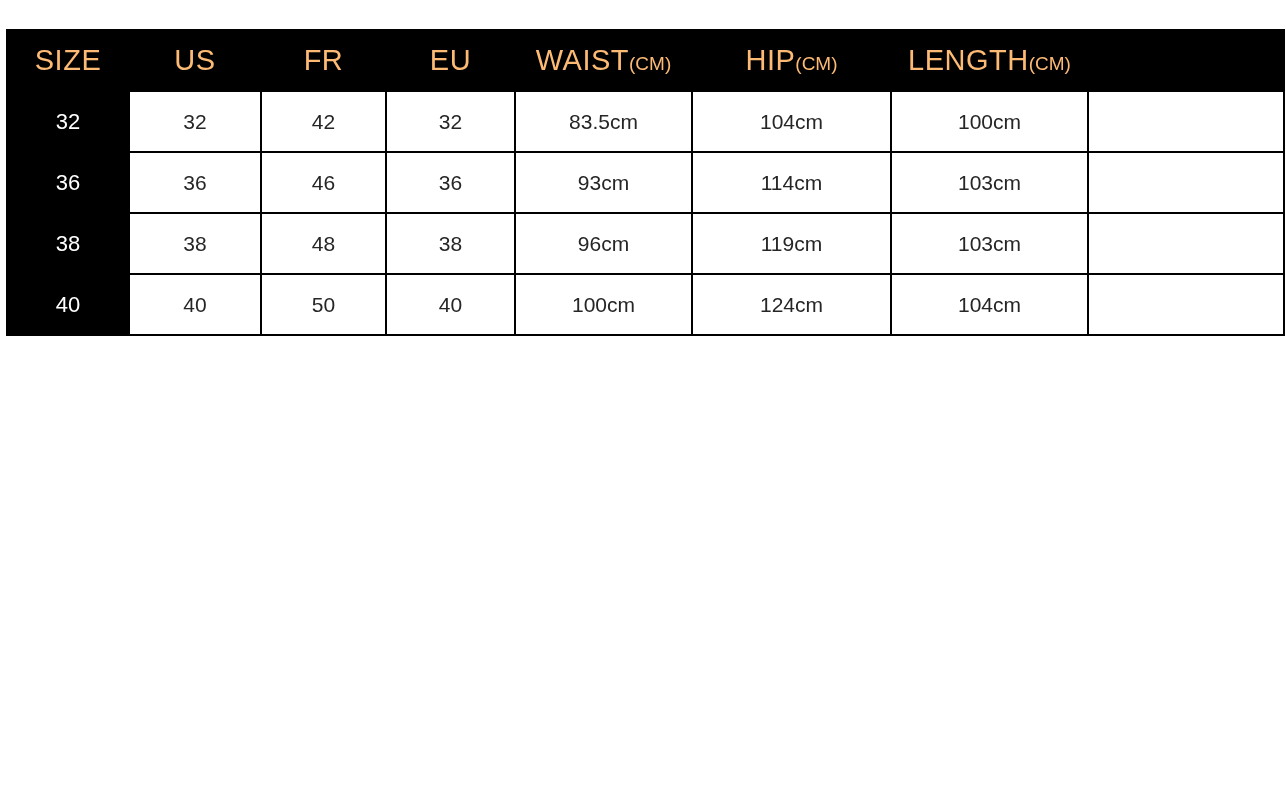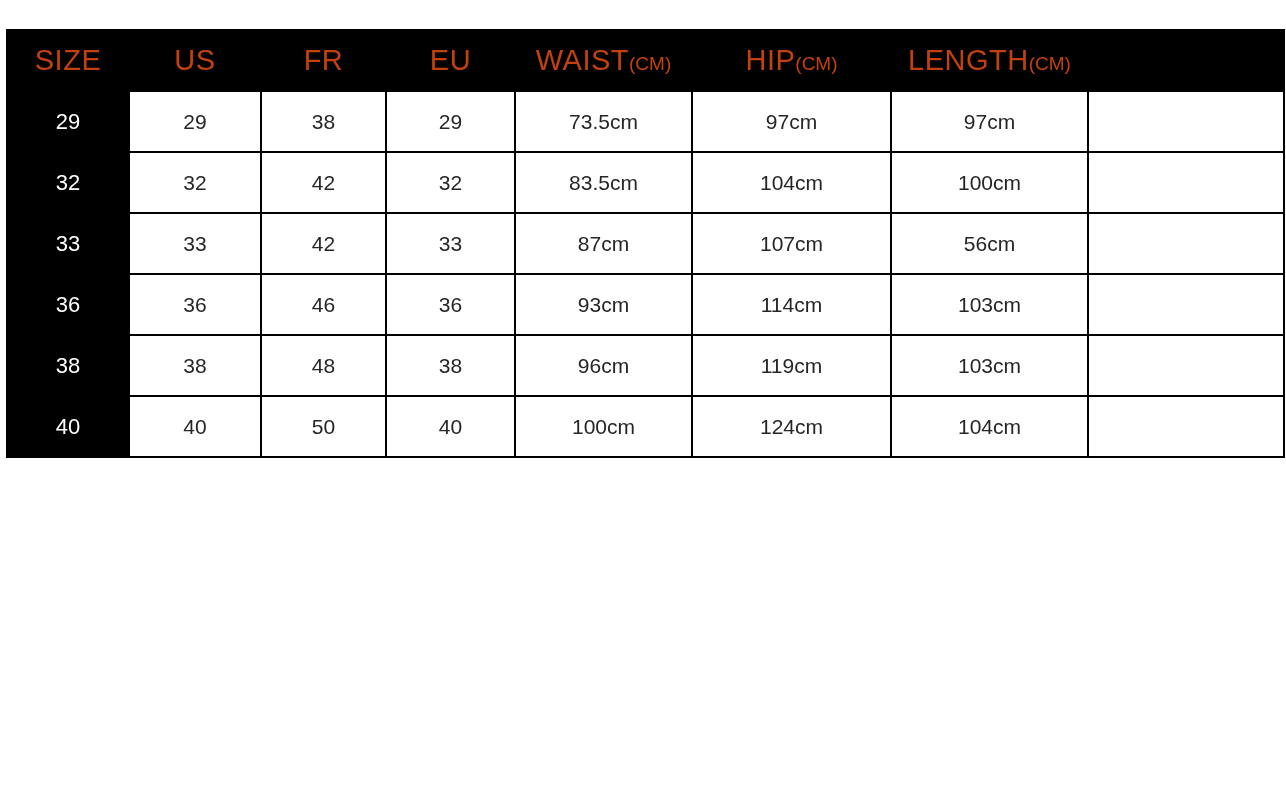--- a/index.html
+++ b/index.html
@@ -24,7 +24,7 @@
   
   .size-chart thead th {
     background: #000000;
-    color: #c2410c;
+    color: #fdba74;
     height: 61px;
     font-size: 29px;
     font-weight: normal;

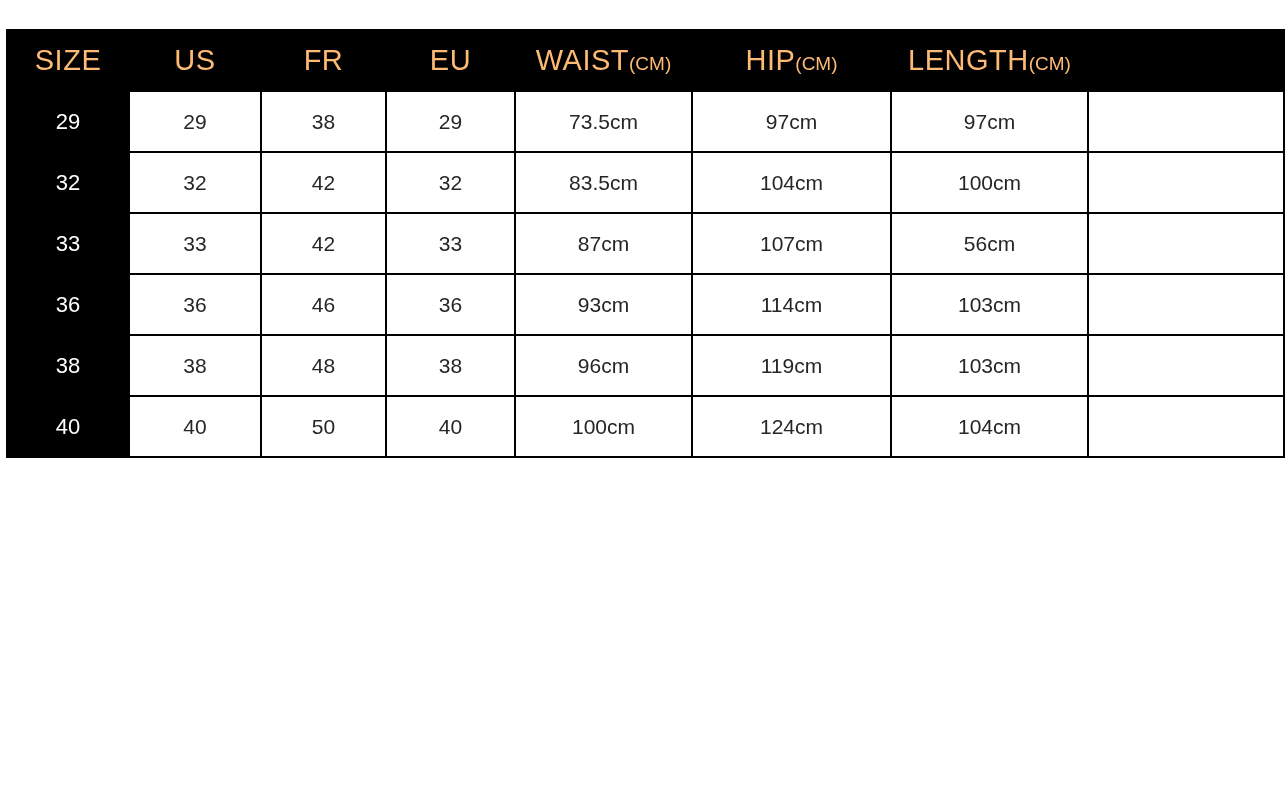--- a/index.html
+++ b/index.html
@@ -89,16 +89,6 @@
     </thead>
     <tbody>
         <tr>
-          <td class="size-col">29</td>
-          <td>29</td>
-          <td>38</td>
-          <td>29</td>
-          <td>73.5cm</td>
-          <td>97cm</td>
-          <td>97cm</td>
-          <td class="empty-col"></td>
-        </tr>
-        <tr>
           <td class="size-col">32</td>
           <td>32</td>
           <td>42</td>

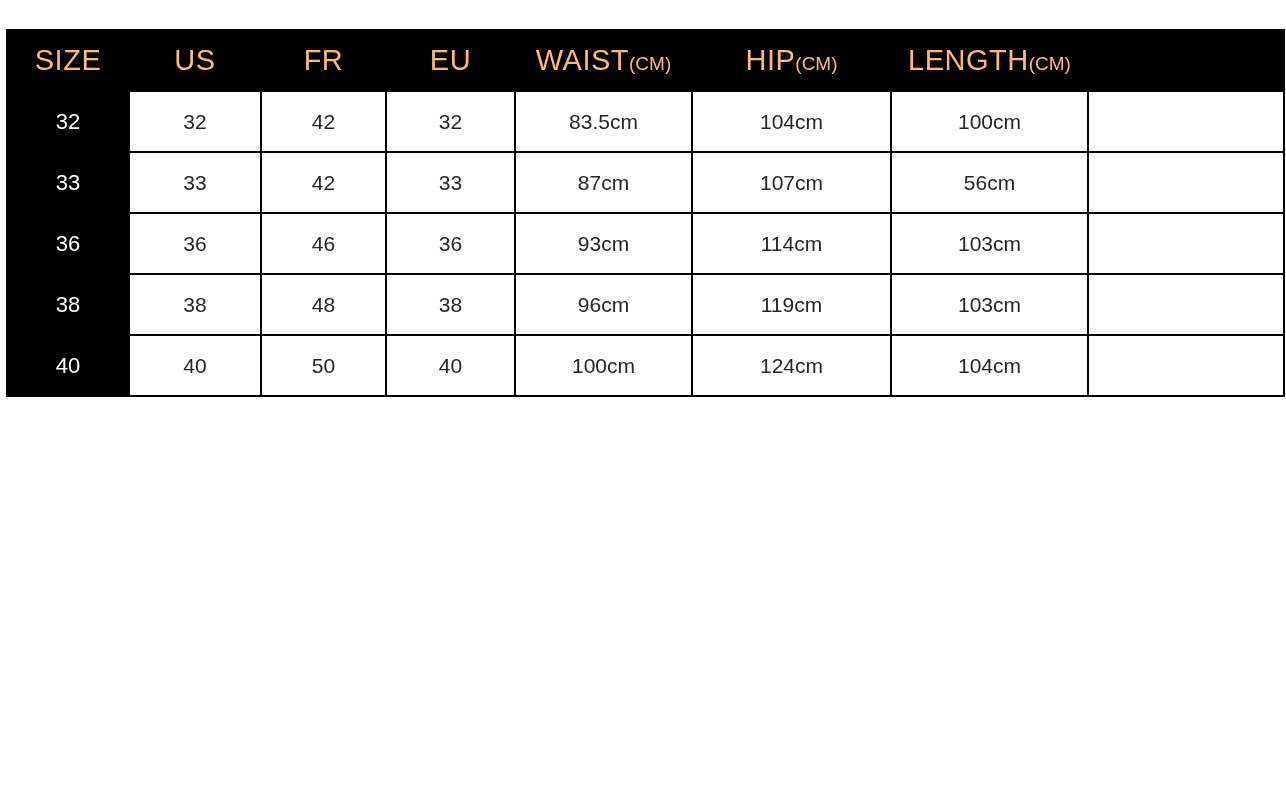--- a/index.html
+++ b/index.html
@@ -99,16 +99,6 @@
           <td class="empty-col"></td>
         </tr>
         <tr>
-          <td class="size-col">33</td>
-          <td>33</td>
-          <td>42</td>
-          <td>33</td>
-          <td>87cm</td>
-          <td>107cm</td>
-          <td>56cm</td>
-          <td class="empty-col"></td>
-        </tr>
-        <tr>
           <td class="size-col">36</td>
           <td>36</td>
           <td>46</td>

